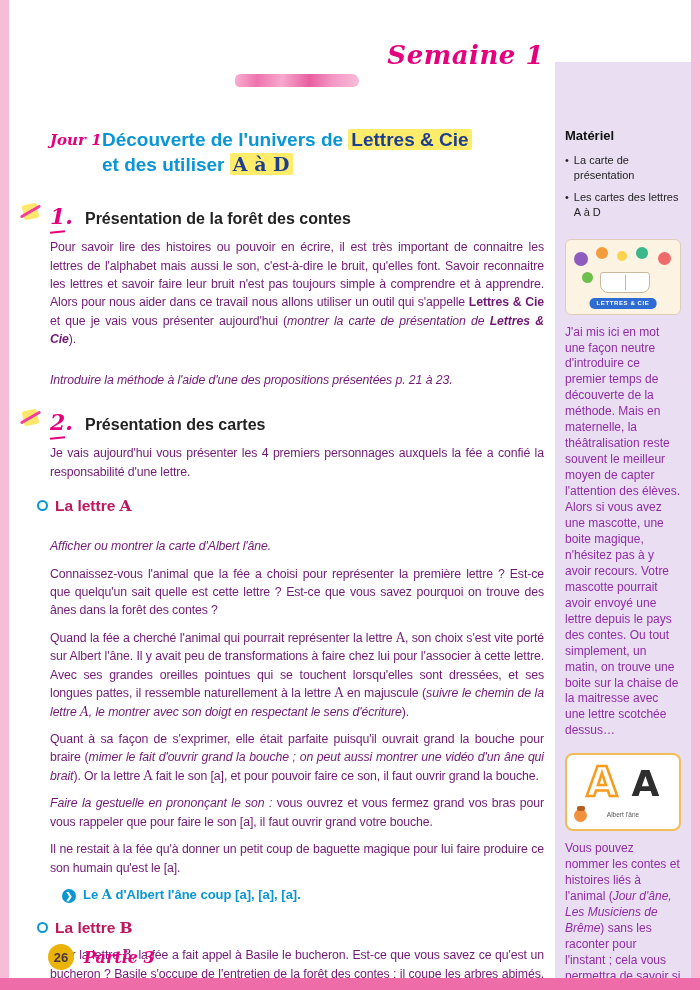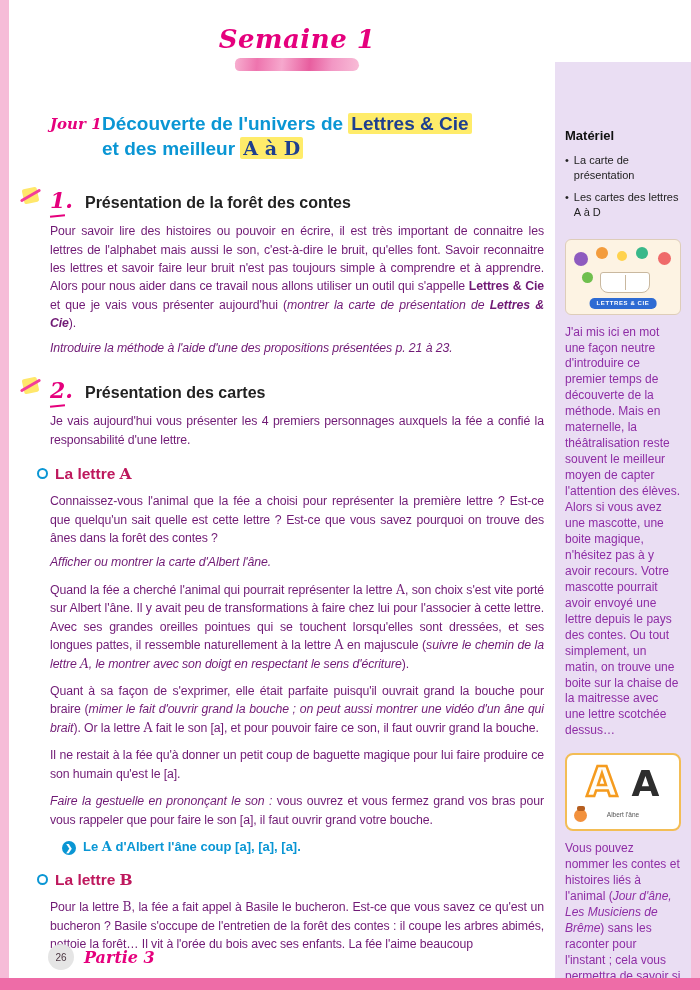--- a/index.html
+++ b/index.html
@@ -15,7 +15,7 @@
   
   .main{position:absolute;left:50px;top:0;width:494px;}
 
-  .week{text-align:center;padding-top:24px;}
+  .week{text-align:right;padding-top:40px;}
   .week-title{font-family:"DejaVu Serif",serif;font-style:italic;font-weight:700;
               font-size:26px;color:#e5007d;letter-spacing:.5px;}
   .brush{width:124px;height:13px;margin:4px auto 0;border-radius:8px 11px 9px 7px;

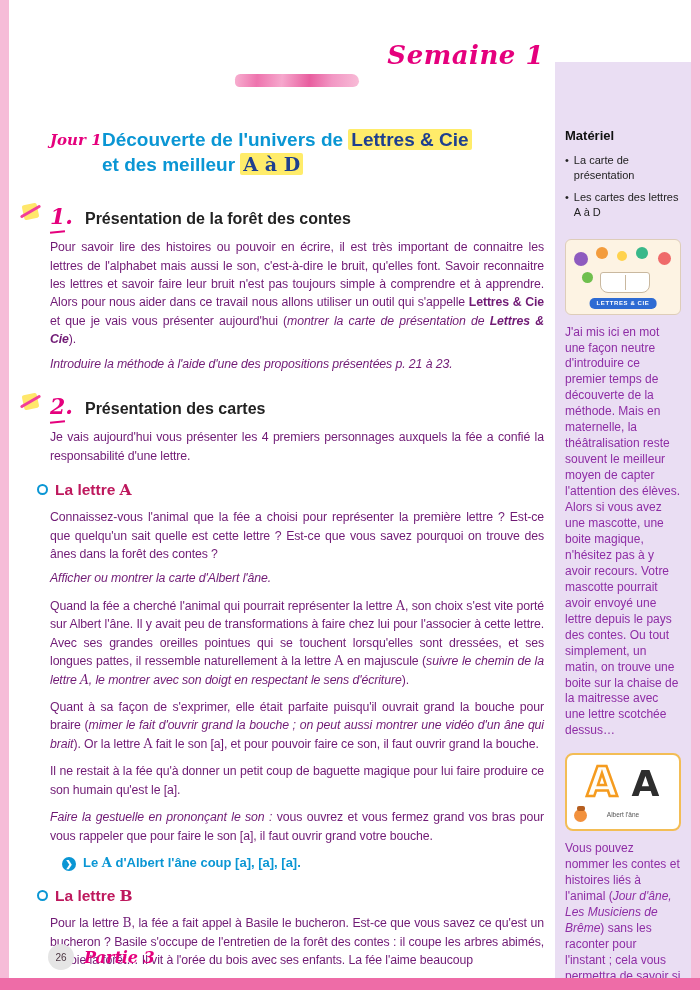--- a/index.html
+++ b/index.html
@@ -171,7 +171,7 @@
       <span class="day">Jour 1</span>
       <h1 class="title">
         <span><span class="seg-blue">Découverte de l'univers de </span><span class="seg-hl">Lettres &amp; Cie</span></span><br>
-        <span><span class="seg-blue">et des meilleur </span><span class="seg-hl seg-glyph">A à D</span></span>
+        <span><span class="seg-blue">et des utiliser </span><span class="seg-hl seg-glyph">A à D</span></span>
       </h1>
     </div>
 

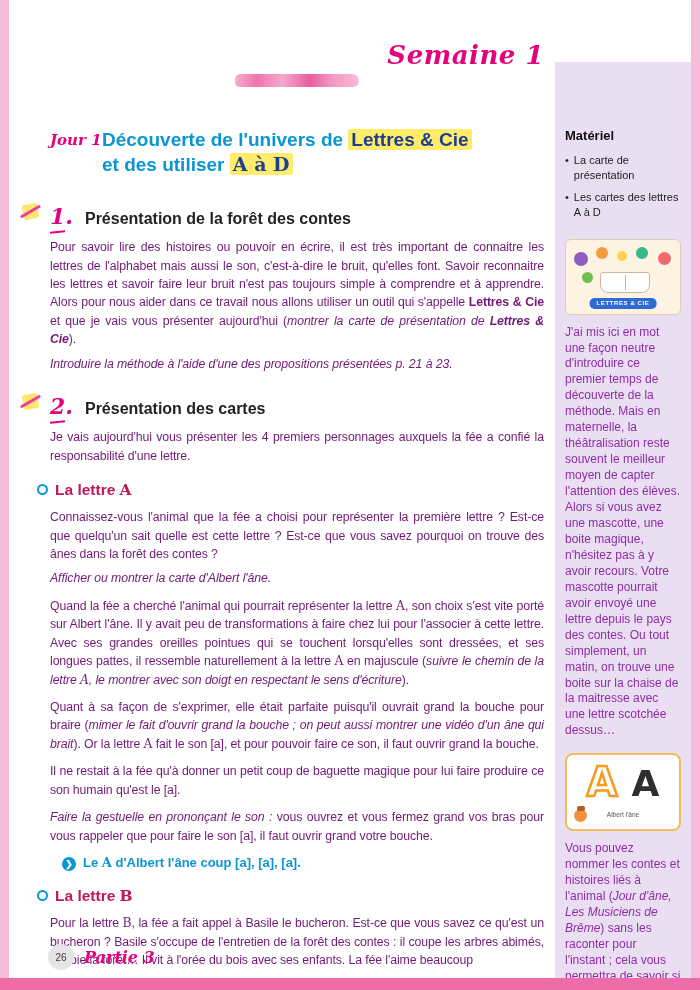--- a/index.html
+++ b/index.html
@@ -39,7 +39,7 @@
   .sec-title{margin:0 0 0 12px;font-size:16px;font-weight:700;color:#222;display:inline-block;}
 
   .body{margin:9px 0 0;font-size:12.3px;line-height:1.5;text-align:justify;color:#701a75;letter-spacing:-.1px;}
-  .note{text-align:left;margin-top:6px;}
+  .note{text-align:left;margin-top:22px;}
 
   .sub-head{display:flex;align-items:center;margin-top:15px;}
   .ring{width:7px;height:7px;border:2.5px solid #0a96d4;border-radius:50%;margin:0 7px 0 -13px;flex:0 0 auto;}

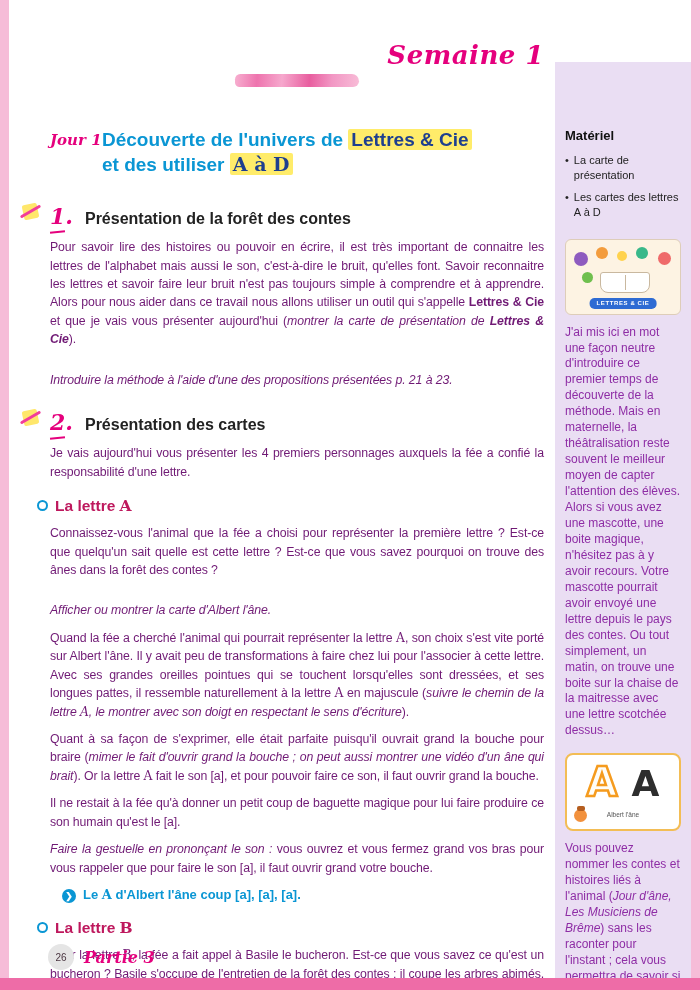--- a/index.html
+++ b/index.html
@@ -194,8 +194,8 @@
       <span class="ring"></span>
       <span class="sub-title"><span>La lettre </span><span class="seg-glyph">A</span></span>
     </div>
+    <p class="body note"><span class="seg-i">Afficher ou montrer la carte d'Albert l'âne.</span></p>
     <p class="body"><span>Connaissez-vous l'animal que la fée a choisi pour représenter la première lettre&nbsp;? Est-ce que quelqu'un sait quelle est cette lettre&nbsp;? Est-ce que vous savez pourquoi on trouve des ânes dans la forêt des contes&nbsp;?</span></p>
-    <p class="body note"><span class="seg-i">Afficher ou montrer la carte d'Albert l'âne.</span></p>
     <p class="body"><span>Quand la fée a cherché l'animal qui pourrait représenter la lettre </span><span class="seg-glyph">A</span><span>, son choix s'est vite porté sur Albert l'âne. Il y avait peu de transformations à faire chez lui pour l'associer à cette lettre. Avec ses grandes oreilles pointues qui se touchent lorsqu'elles sont dressées, et ses longues pattes, il ressemble naturellement à la lettre </span><span class="seg-glyph">A</span><span> en majuscule (</span><span class="seg-i">suivre le chemin de la lettre </span><span class="seg-i seg-glyph">A</span><span class="seg-i">, le montrer avec son doigt en respectant le sens d'écriture</span><span>).</span></p>
     <p class="body"><span>Quant à sa façon de s'exprimer, elle était parfaite puisqu'il ouvrait grand la bouche pour braire (</span><span class="seg-i">mimer le fait d'ouvrir grand la bouche&nbsp;; on peut aussi montrer une vidéo d'un âne qui brait</span><span>). Or la lettre </span><span class="seg-glyph">A</span><span> fait le son [a], et pour pouvoir faire ce son, il faut ouvrir grand la bouche.</span></p>
     <p class="body"><span>Il ne restait à la fée qu'à donner un petit coup de baguette magique pour lui faire produire ce son humain qu'est le [a].</span></p>

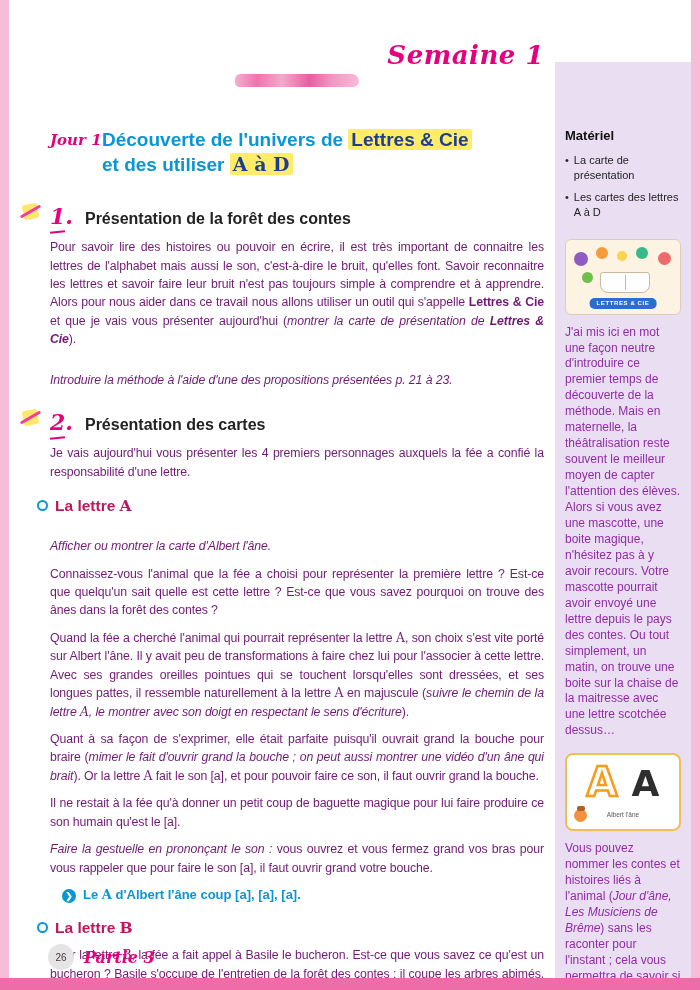--- a/index.html
+++ b/index.html
@@ -198,8 +198,8 @@
     <p class="body"><span>Connaissez-vous l'animal que la fée a choisi pour représenter la première lettre&nbsp;? Est-ce que quelqu'un sait quelle est cette lettre&nbsp;? Est-ce que vous savez pourquoi on trouve des ânes dans la forêt des contes&nbsp;?</span></p>
     <p class="body"><span>Quand la fée a cherché l'animal qui pourrait représenter la lettre </span><span class="seg-glyph">A</span><span>, son choix s'est vite porté sur Albert l'âne. Il y avait peu de transformations à faire chez lui pour l'associer à cette lettre. Avec ses grandes oreilles pointues qui se touchent lorsqu'elles sont dressées, et ses longues pattes, il ressemble naturellement à la lettre </span><span class="seg-glyph">A</span><span> en majuscule (</span><span class="seg-i">suivre le chemin de la lettre </span><span class="seg-i seg-glyph">A</span><span class="seg-i">, le montrer avec son doigt en respectant le sens d'écriture</span><span>).</span></p>
     <p class="body"><span>Quant à sa façon de s'exprimer, elle était parfaite puisqu'il ouvrait grand la bouche pour braire (</span><span class="seg-i">mimer le fait d'ouvrir grand la bouche&nbsp;; on peut aussi montrer une vidéo d'un âne qui brait</span><span>). Or la lettre </span><span class="seg-glyph">A</span><span> fait le son [a], et pour pouvoir faire ce son, il faut ouvrir grand la bouche.</span></p>
+    <p class="body"><span class="seg-i">Faire la gestuelle en prononçant le son&nbsp;: </span><span>vous ouvrez et vous fermez grand vos bras pour vous rappeler que pour faire le son [a], il faut ouvrir grand votre bouche.</span></p>
     <p class="body"><span>Il ne restait à la fée qu'à donner un petit coup de baguette magique pour lui faire produire ce son humain qu'est le [a].</span></p>
-    <p class="body"><span class="seg-i">Faire la gestuelle en prononçant le son&nbsp;: </span><span>vous ouvrez et vous fermez grand vos bras pour vous rappeler que pour faire le son [a], il faut ouvrir grand votre bouche.</span></p>
 
     <div class="arrow-line">
       <span class="arrow-ic">❯</span>

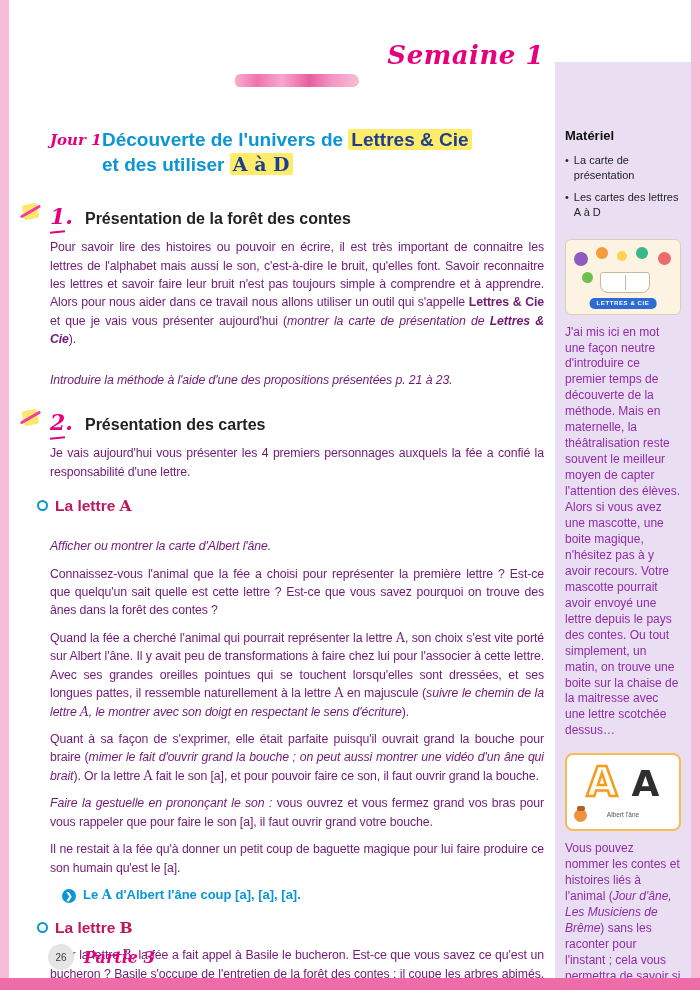--- a/index.html
+++ b/index.html
@@ -99,8 +99,8 @@
 
   
   .footer{position:absolute;left:48px;bottom:20px;display:flex;align-items:center;z-index:7;}
-  .page-num{width:26px;height:26px;border-radius:50%;background:#e5e5e5;color:#4a3540;font-weight:400;
-            font-size:10px;display:flex;align-items:center;justify-content:center;}
+  .page-num{width:26px;height:26px;border-radius:50%;background:#eab308;color:#4a3540;font-weight:700;
+            font-size:13px;display:flex;align-items:center;justify-content:center;}
   .part{margin-left:10px;font-family:"DejaVu Serif",serif;font-style:italic;font-weight:700;
         font-size:16px;color:#e5007d;}
 </style>

